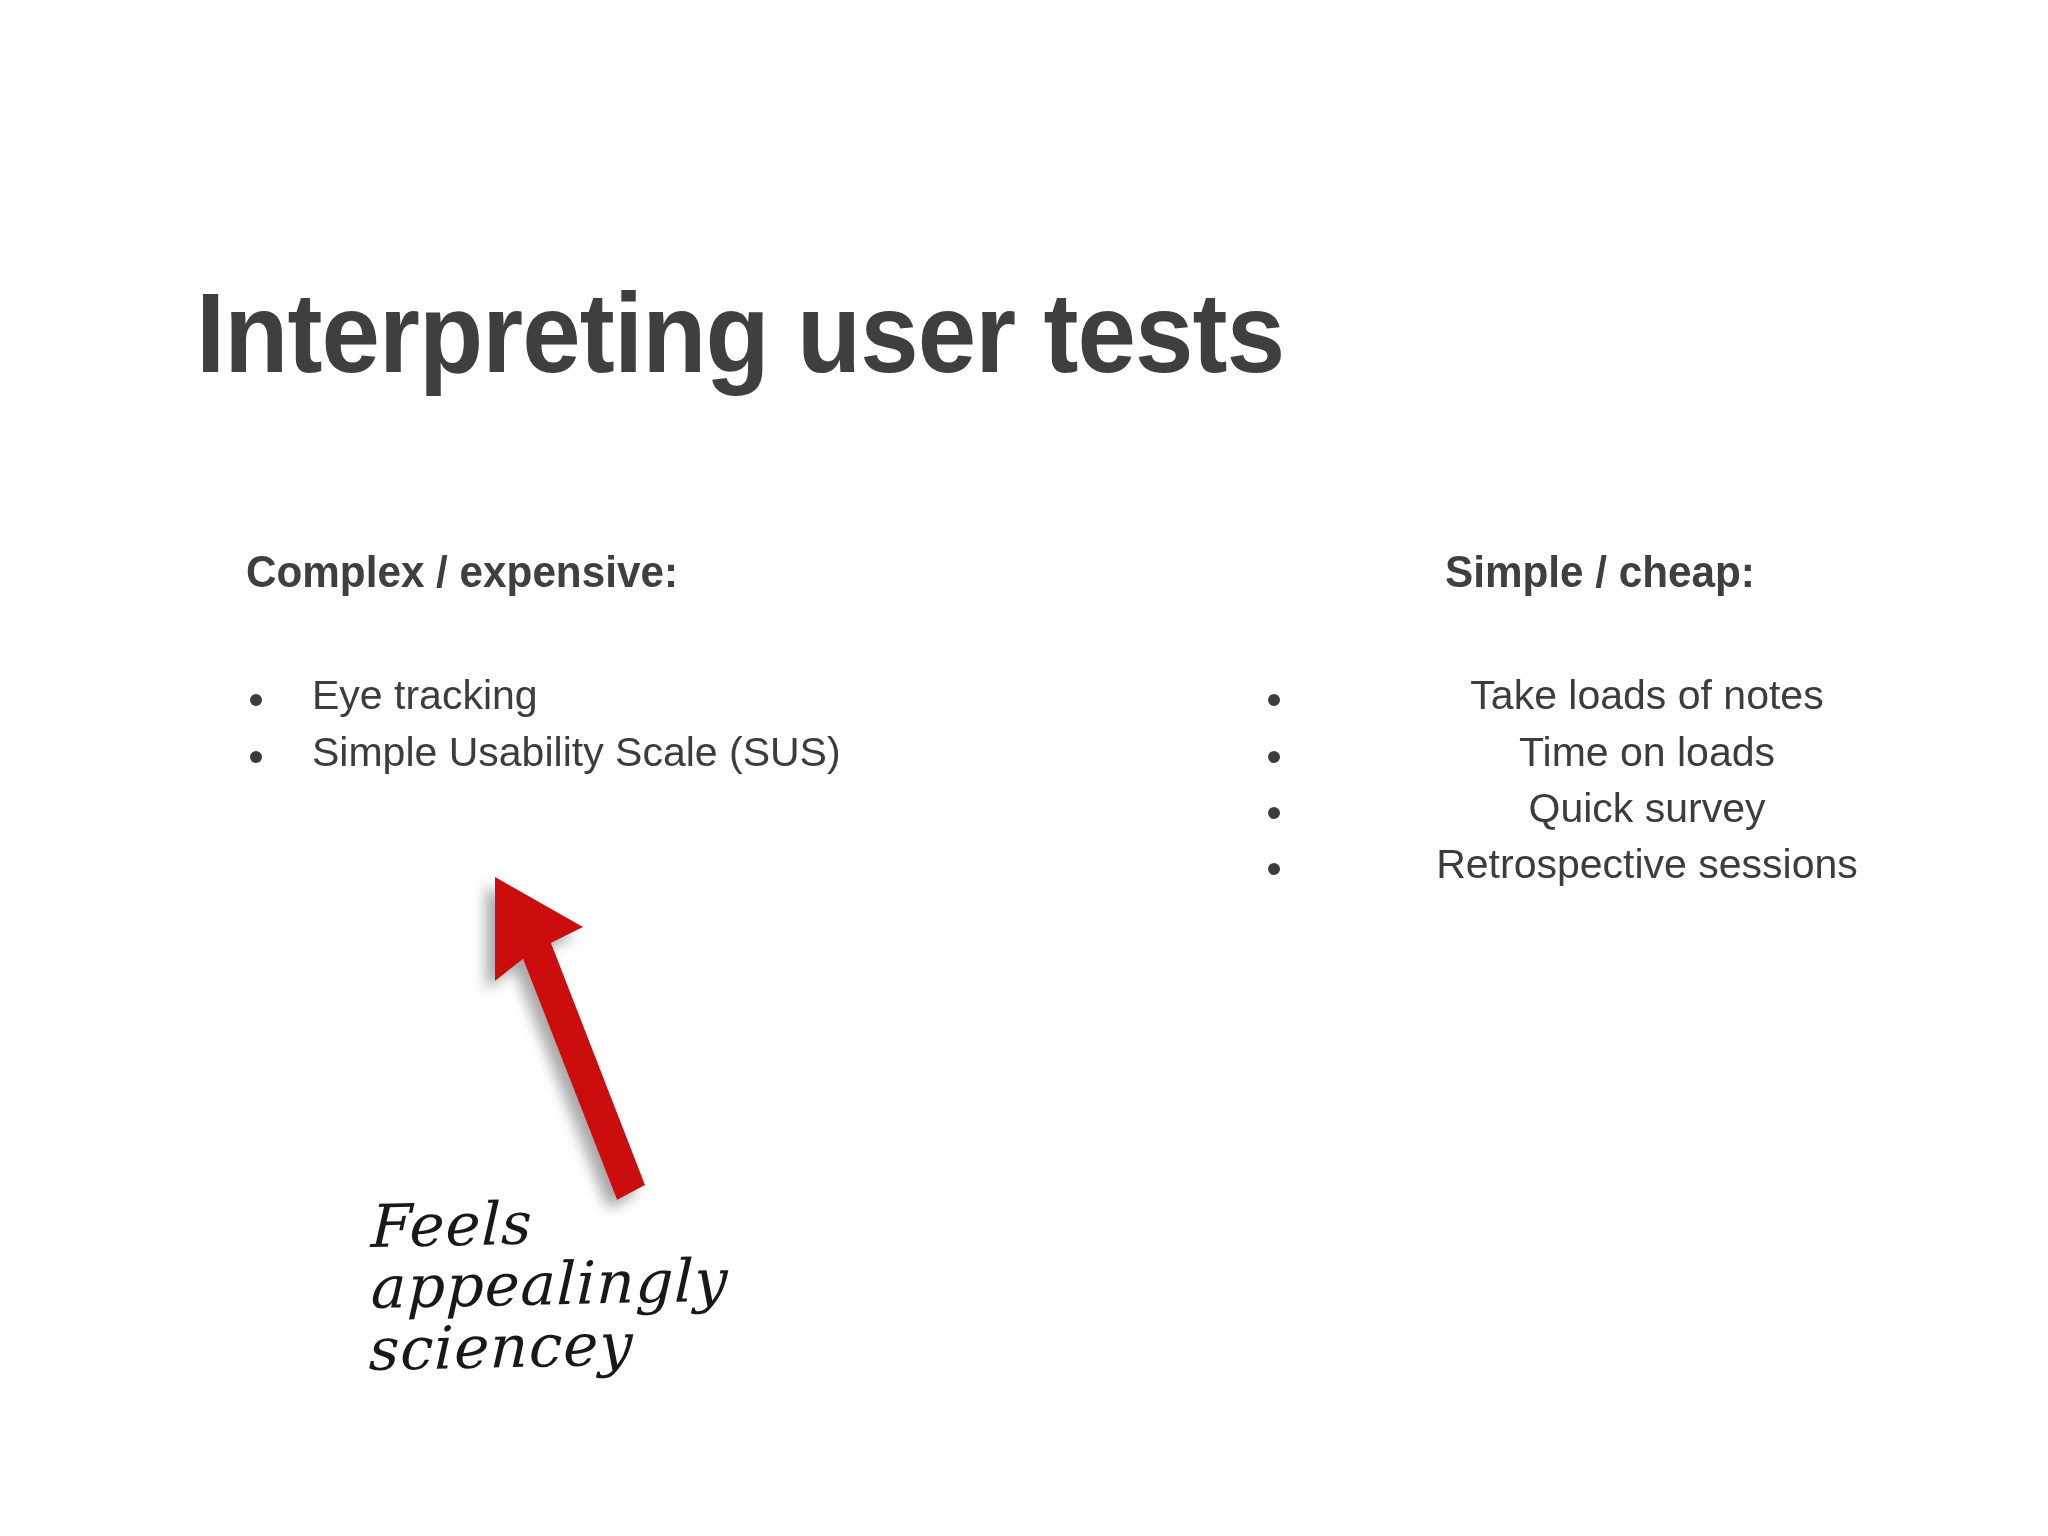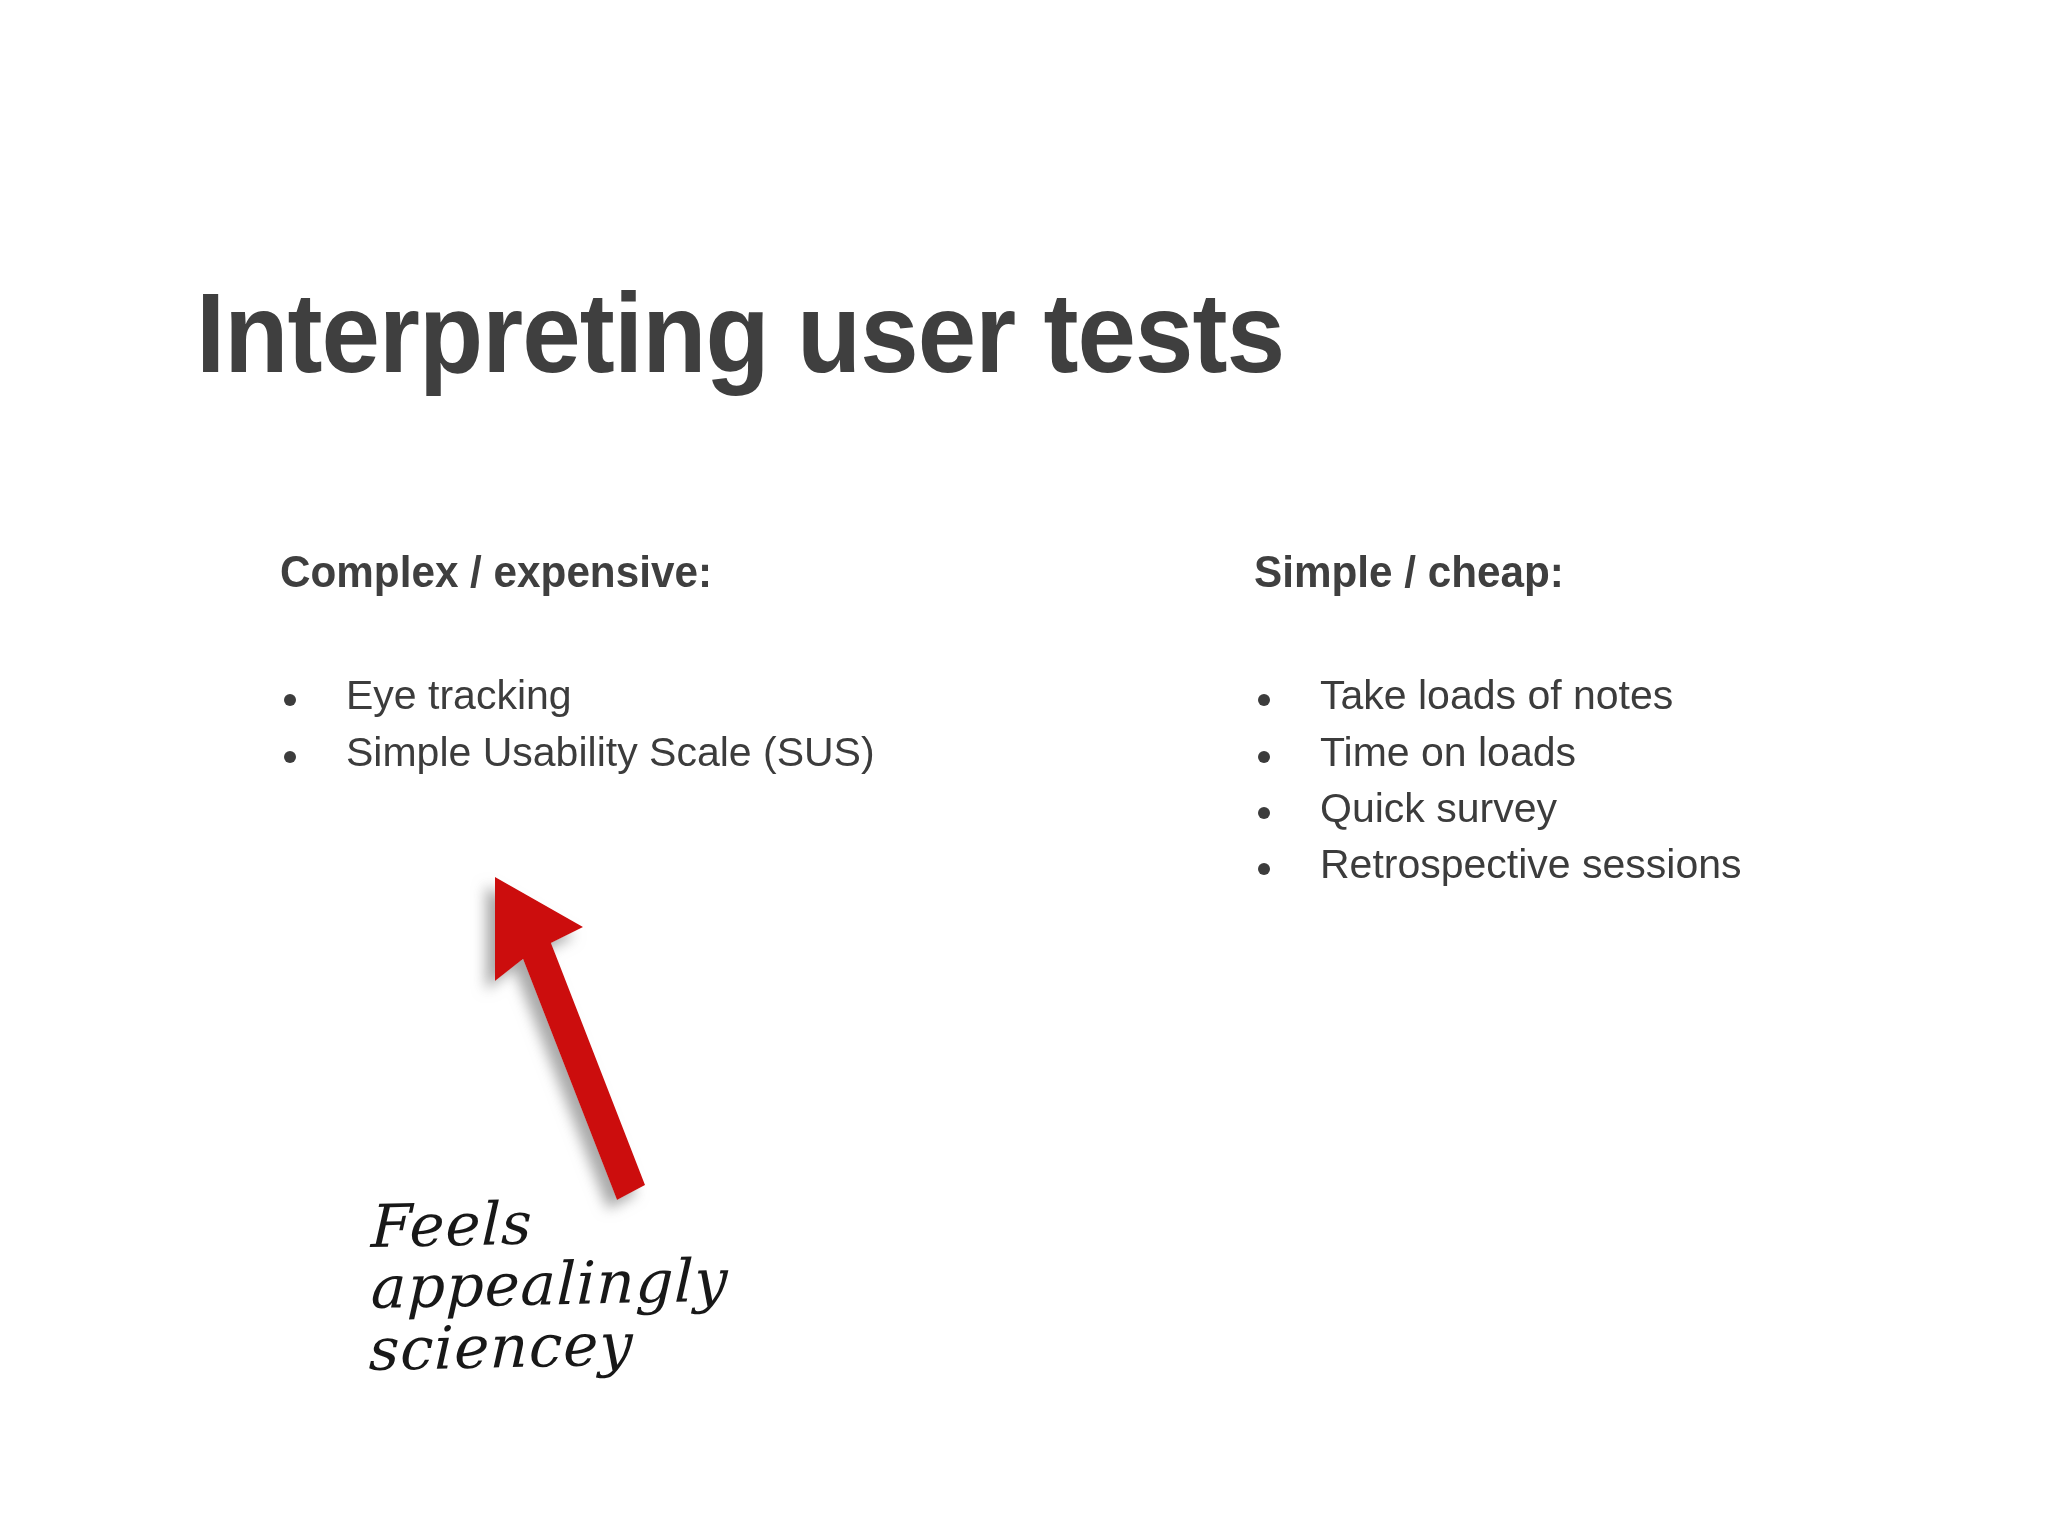--- a/index.html
+++ b/index.html
@@ -43,7 +43,6 @@
   .column {
     position: absolute;
     top: 548px;
-    margin-left: 34px;
   }
   .column-left  { left: 246px; width: 640px; }
   .column-right { left: 1220px; width: 700px; }

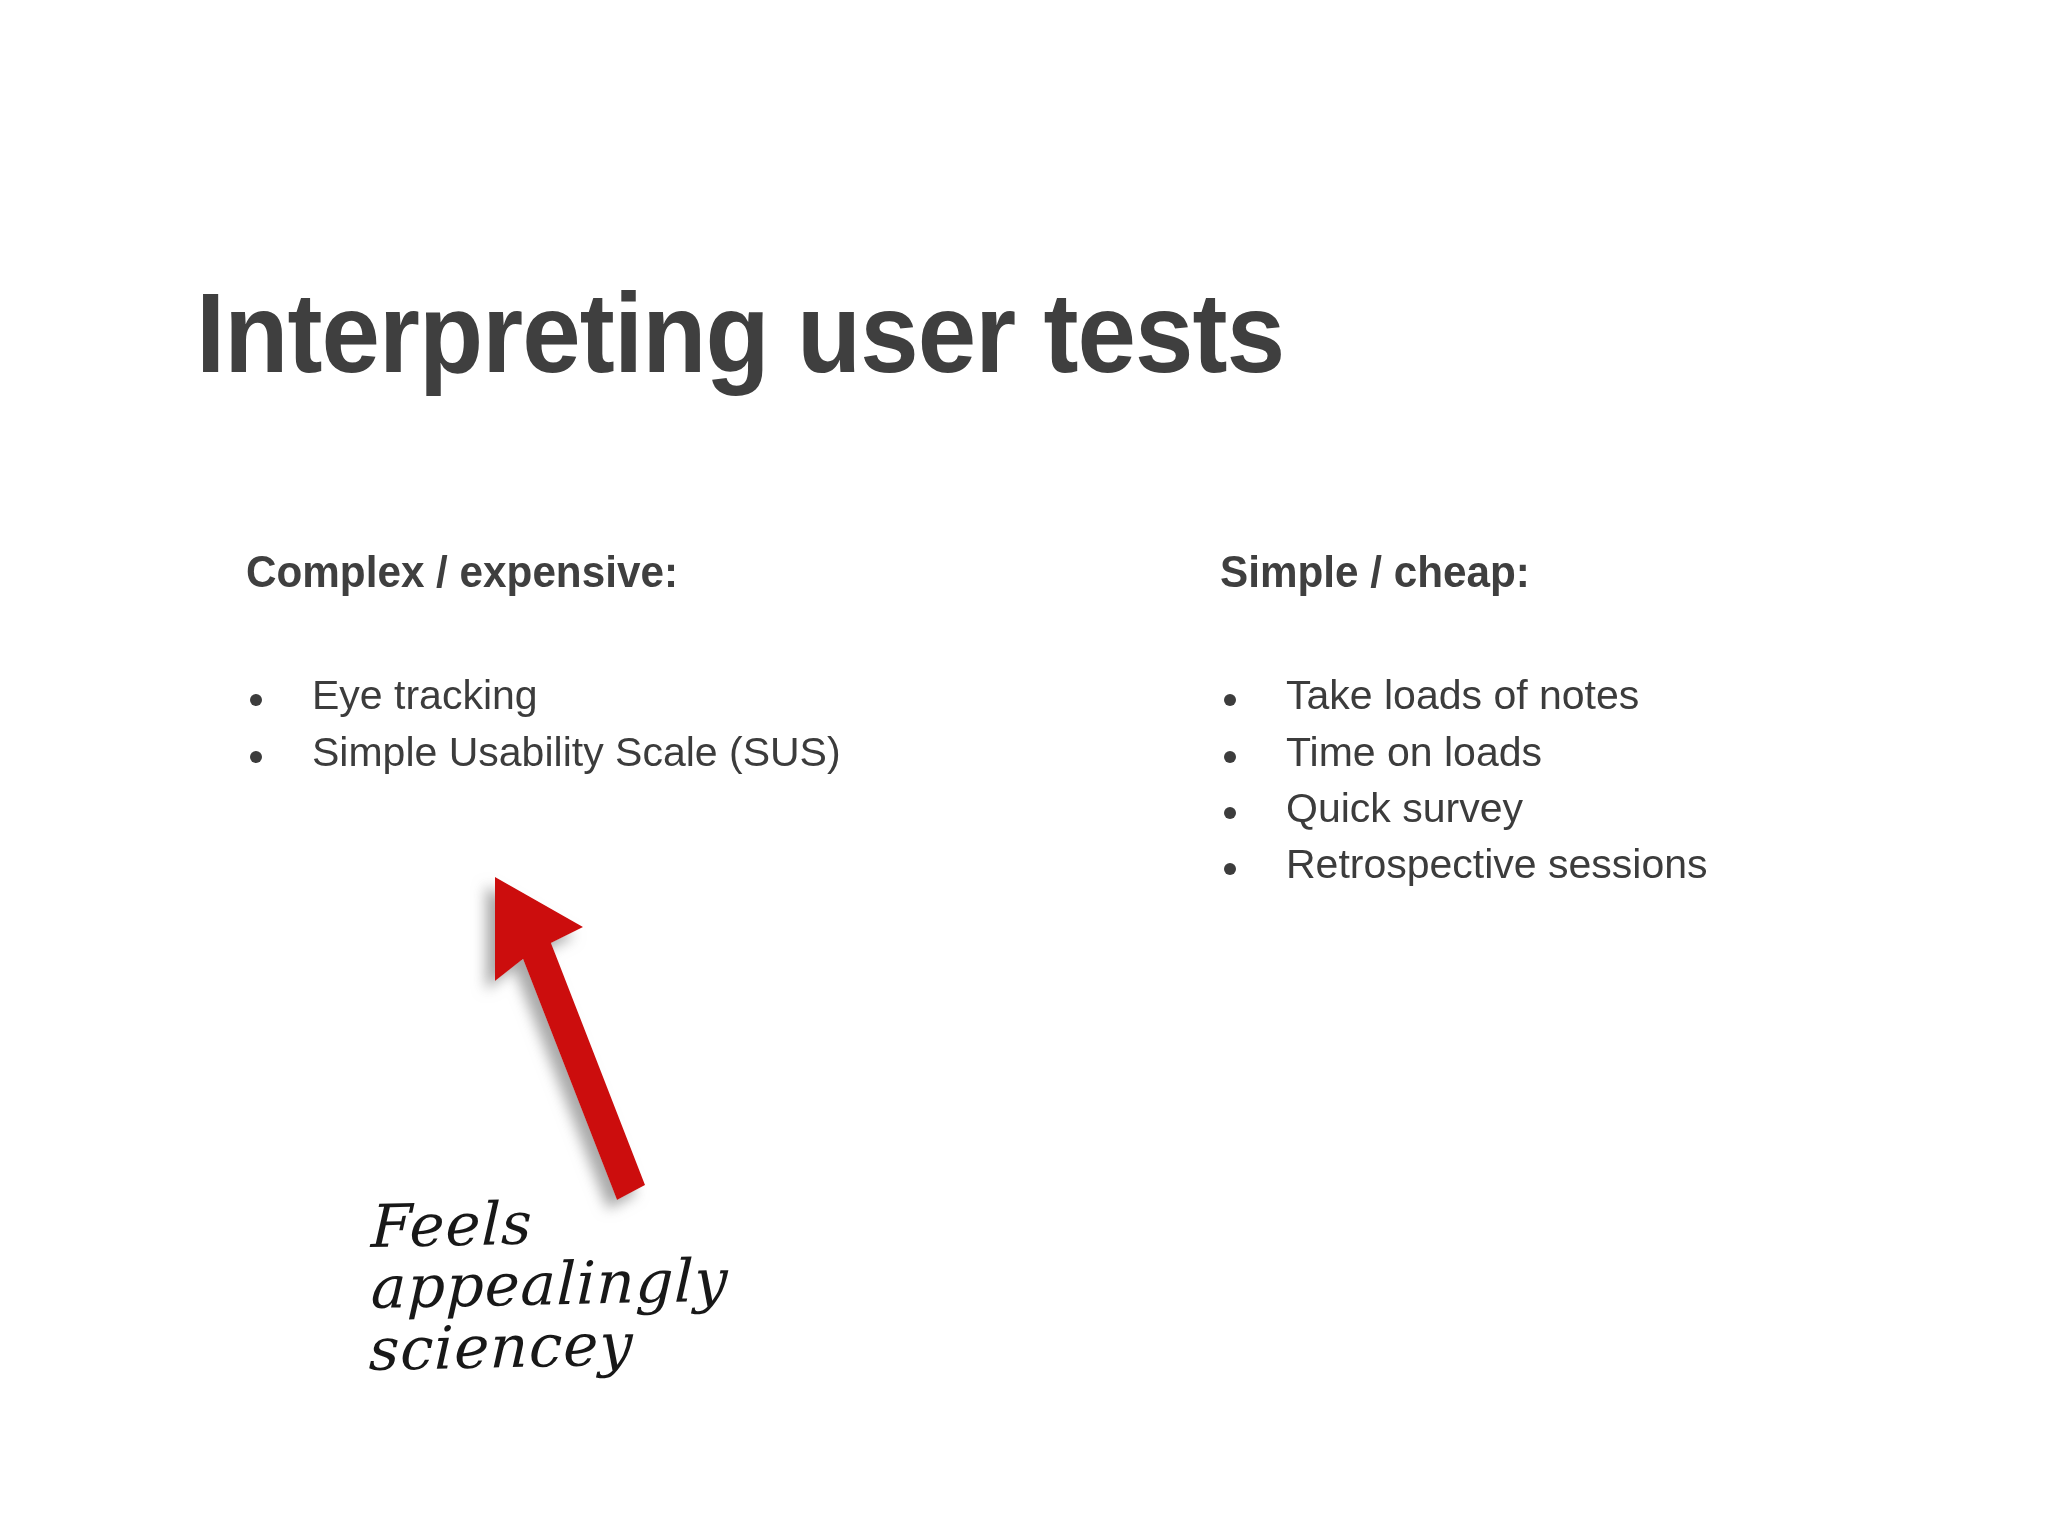--- a/index.html
+++ b/index.html
@@ -45,7 +45,7 @@
     top: 548px;
   }
   .column-left  { left: 246px; width: 640px; }
-  .column-right { left: 1220px; width: 700px; }
+  .column-right { left: 1264px; width: 700px; text-align: center; }
 
   .column-heading {
     font-family: "Liberation Sans", sans-serif;

